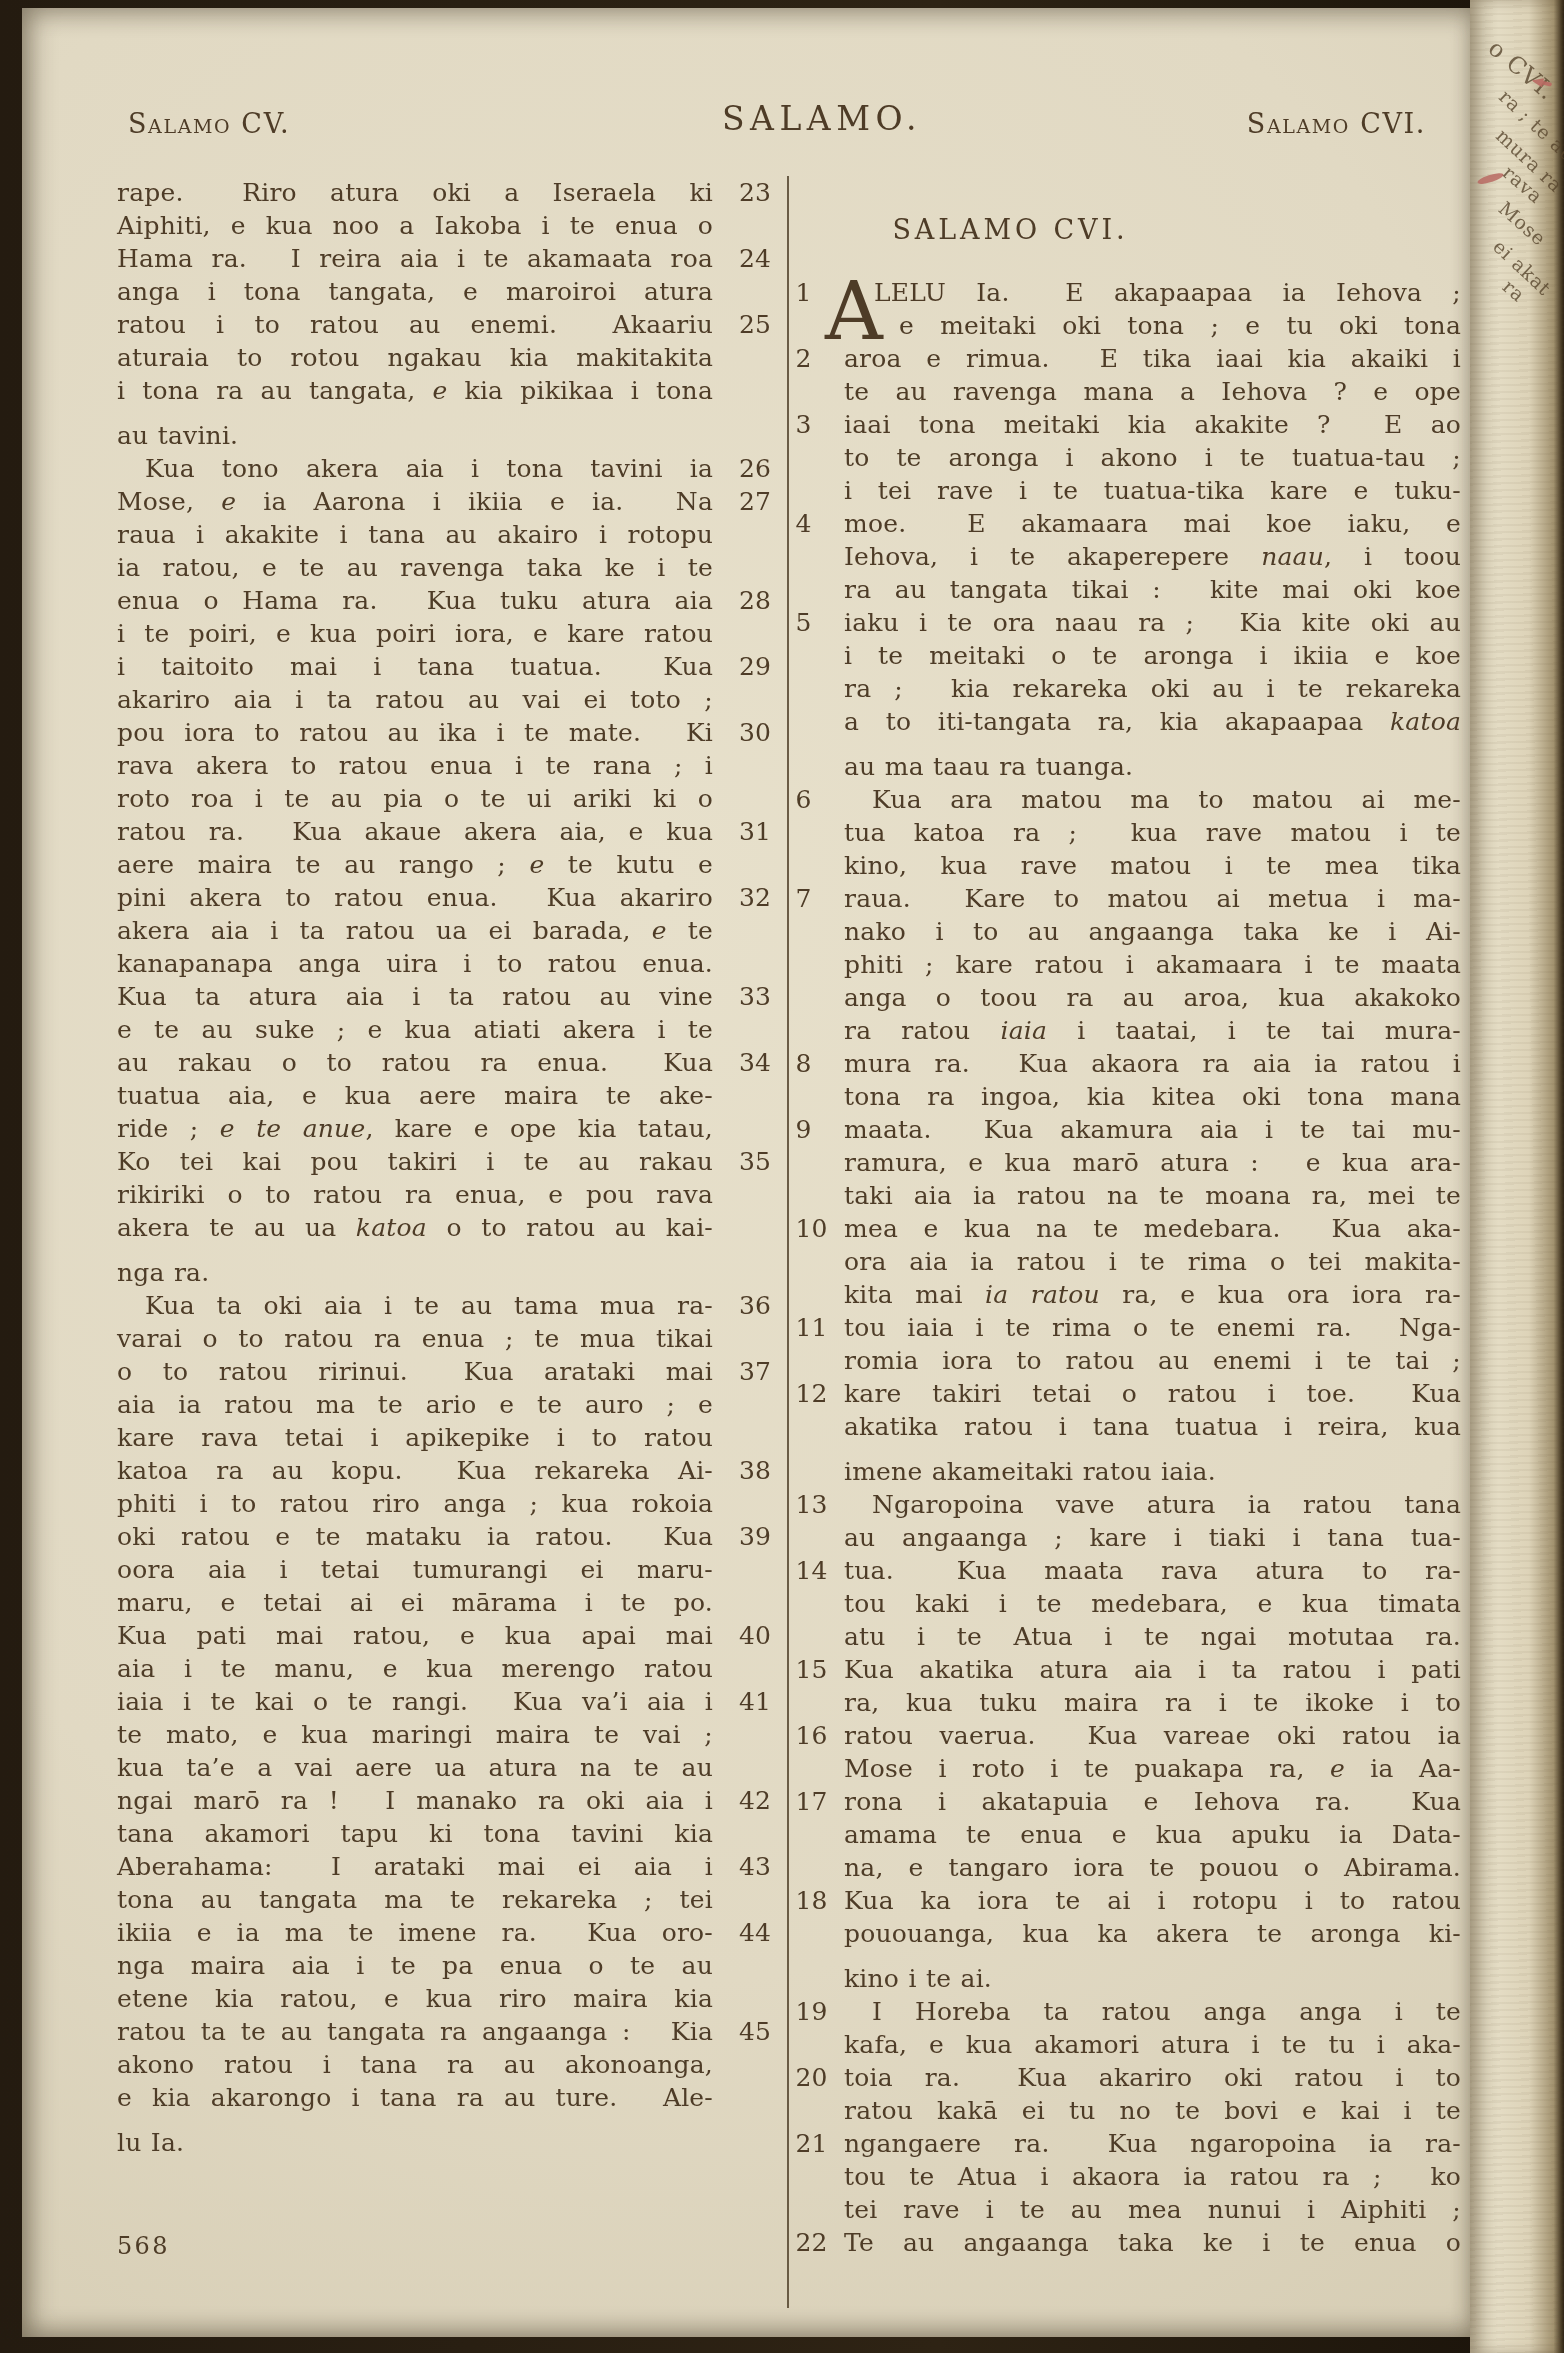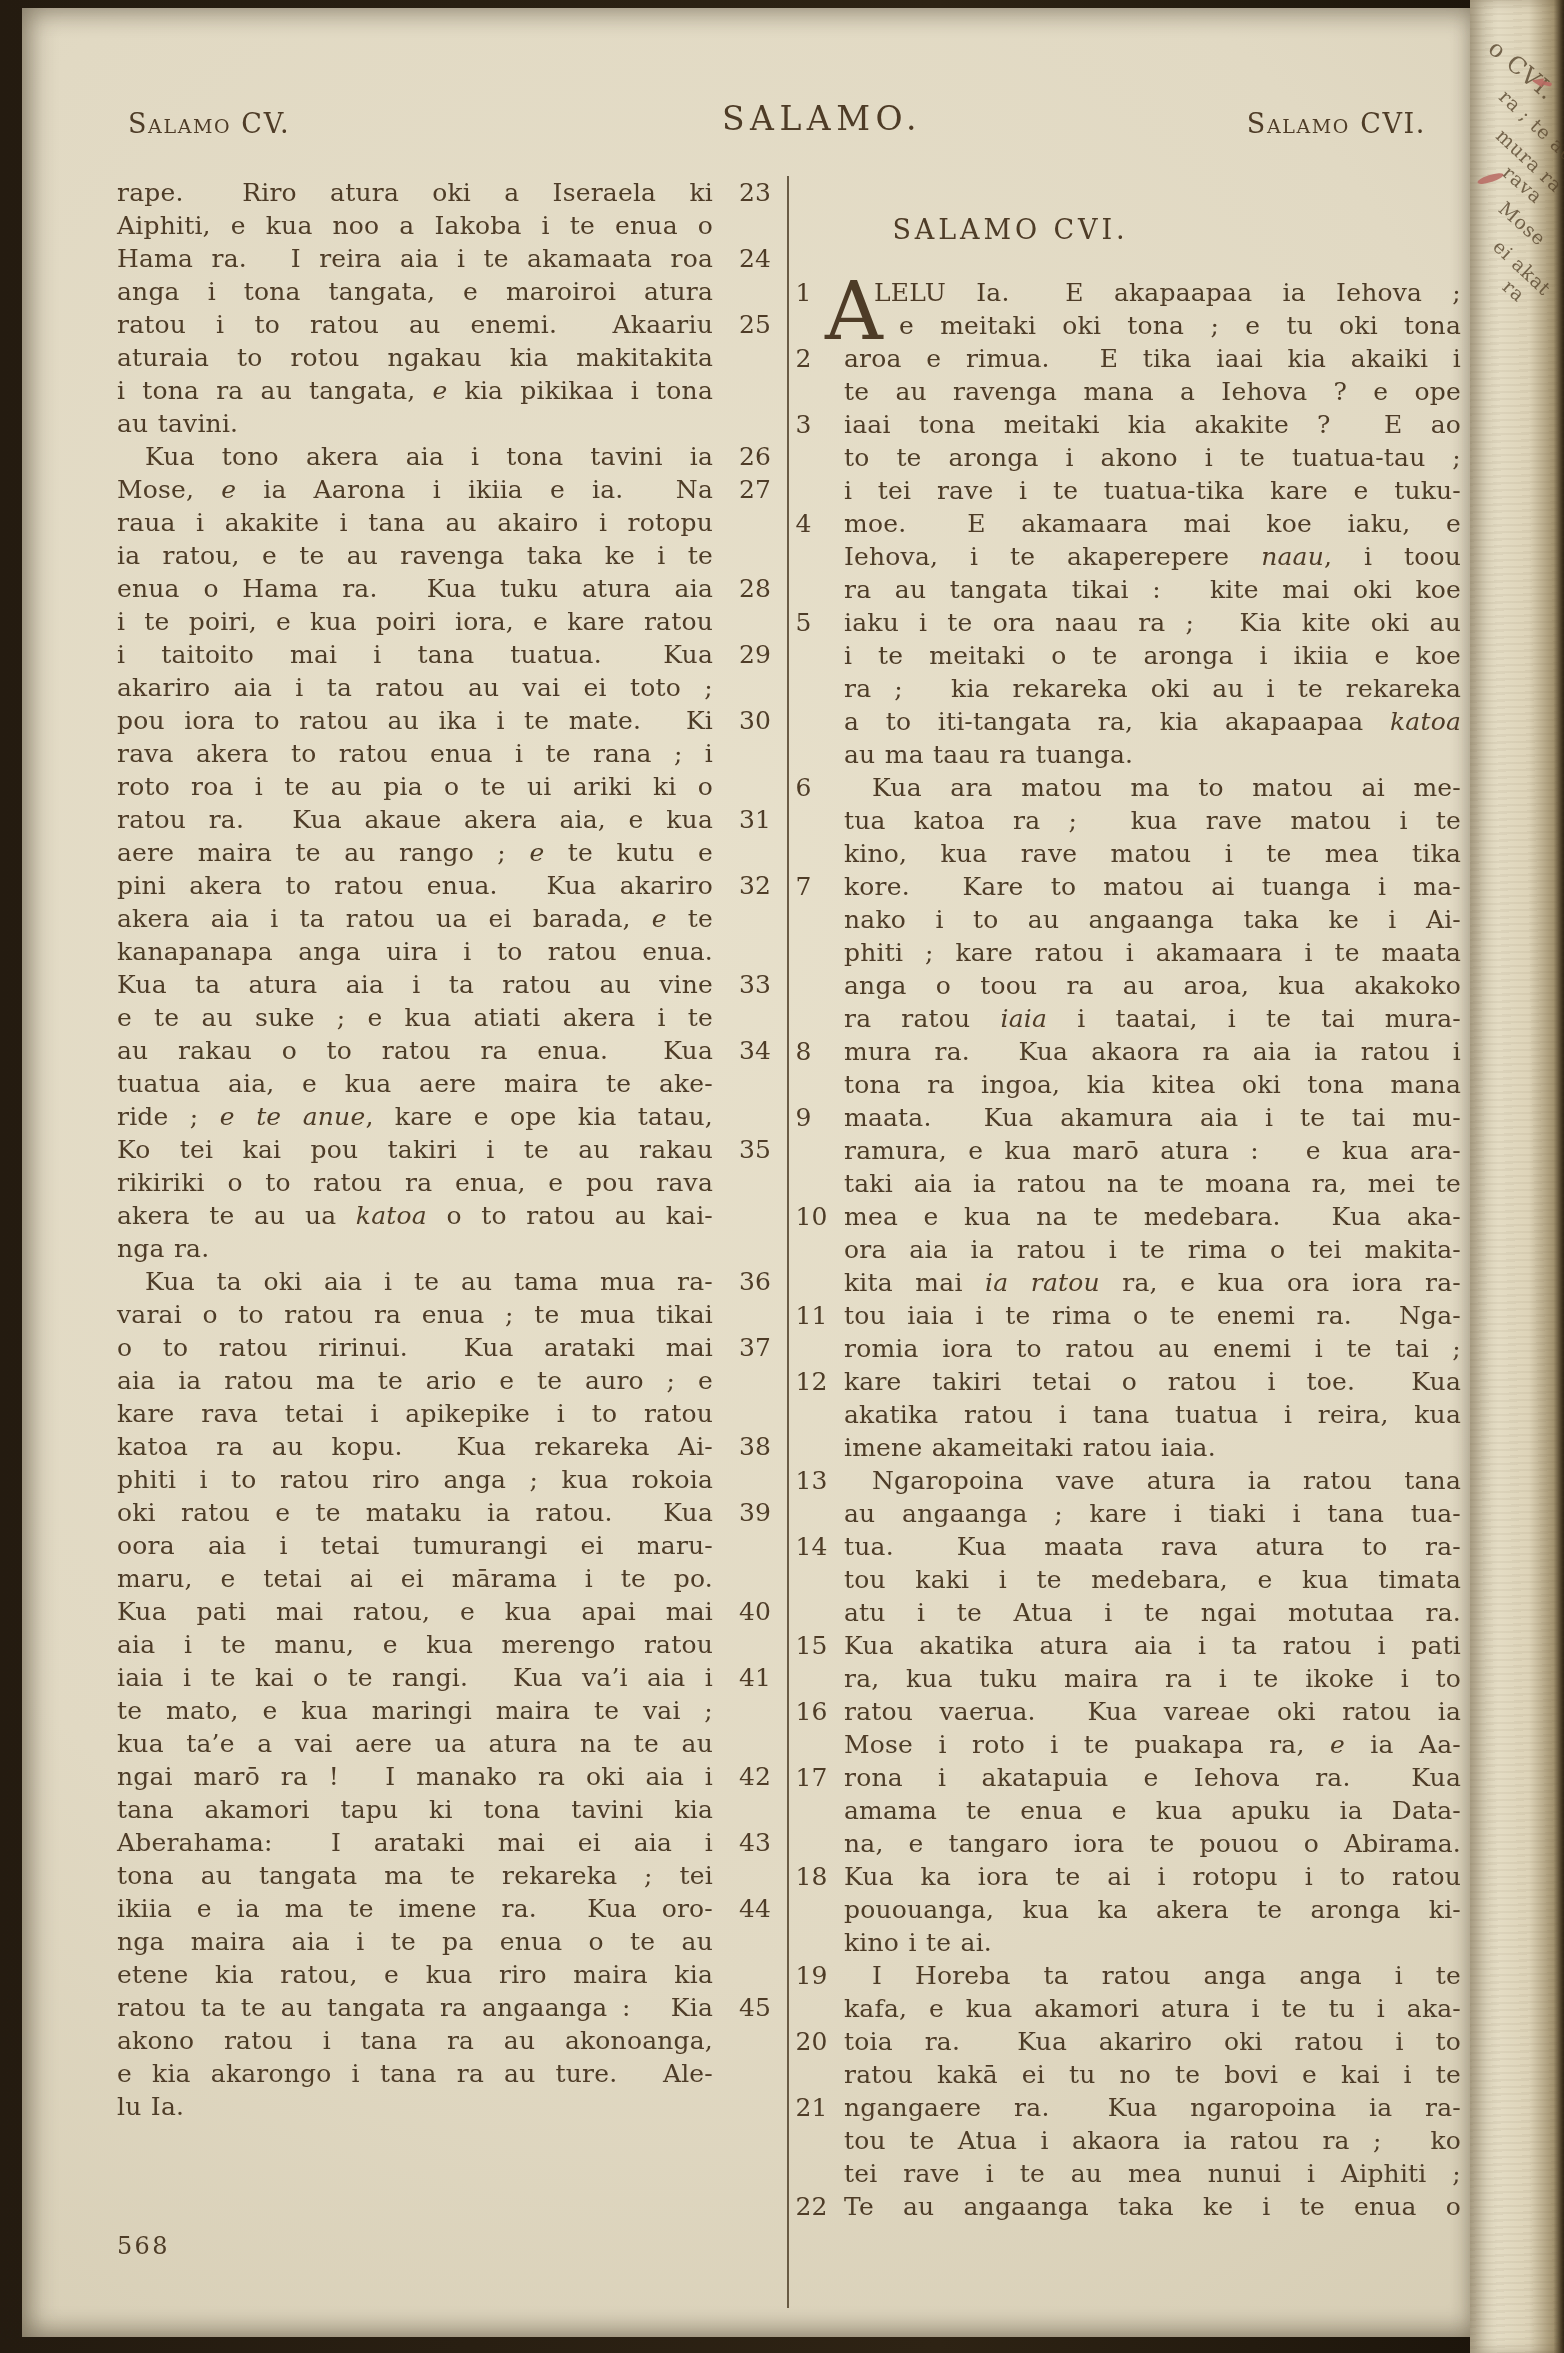--- a/index.html
+++ b/index.html
@@ -58,7 +58,7 @@
   }
   .col-left .txt{margin-right:61px;}
   .col-right .txt{margin-left:50px;}
-  .line.end .txt{text-align-last:left;}
+  .line.end .txt{text-align-last:left;margin-top:12px;}
   .line.ind .txt{padding-left:28px;}
   .line.dc1 .txt{padding-left:30px;}
   .line.dc2 .txt{padding-left:55px;}

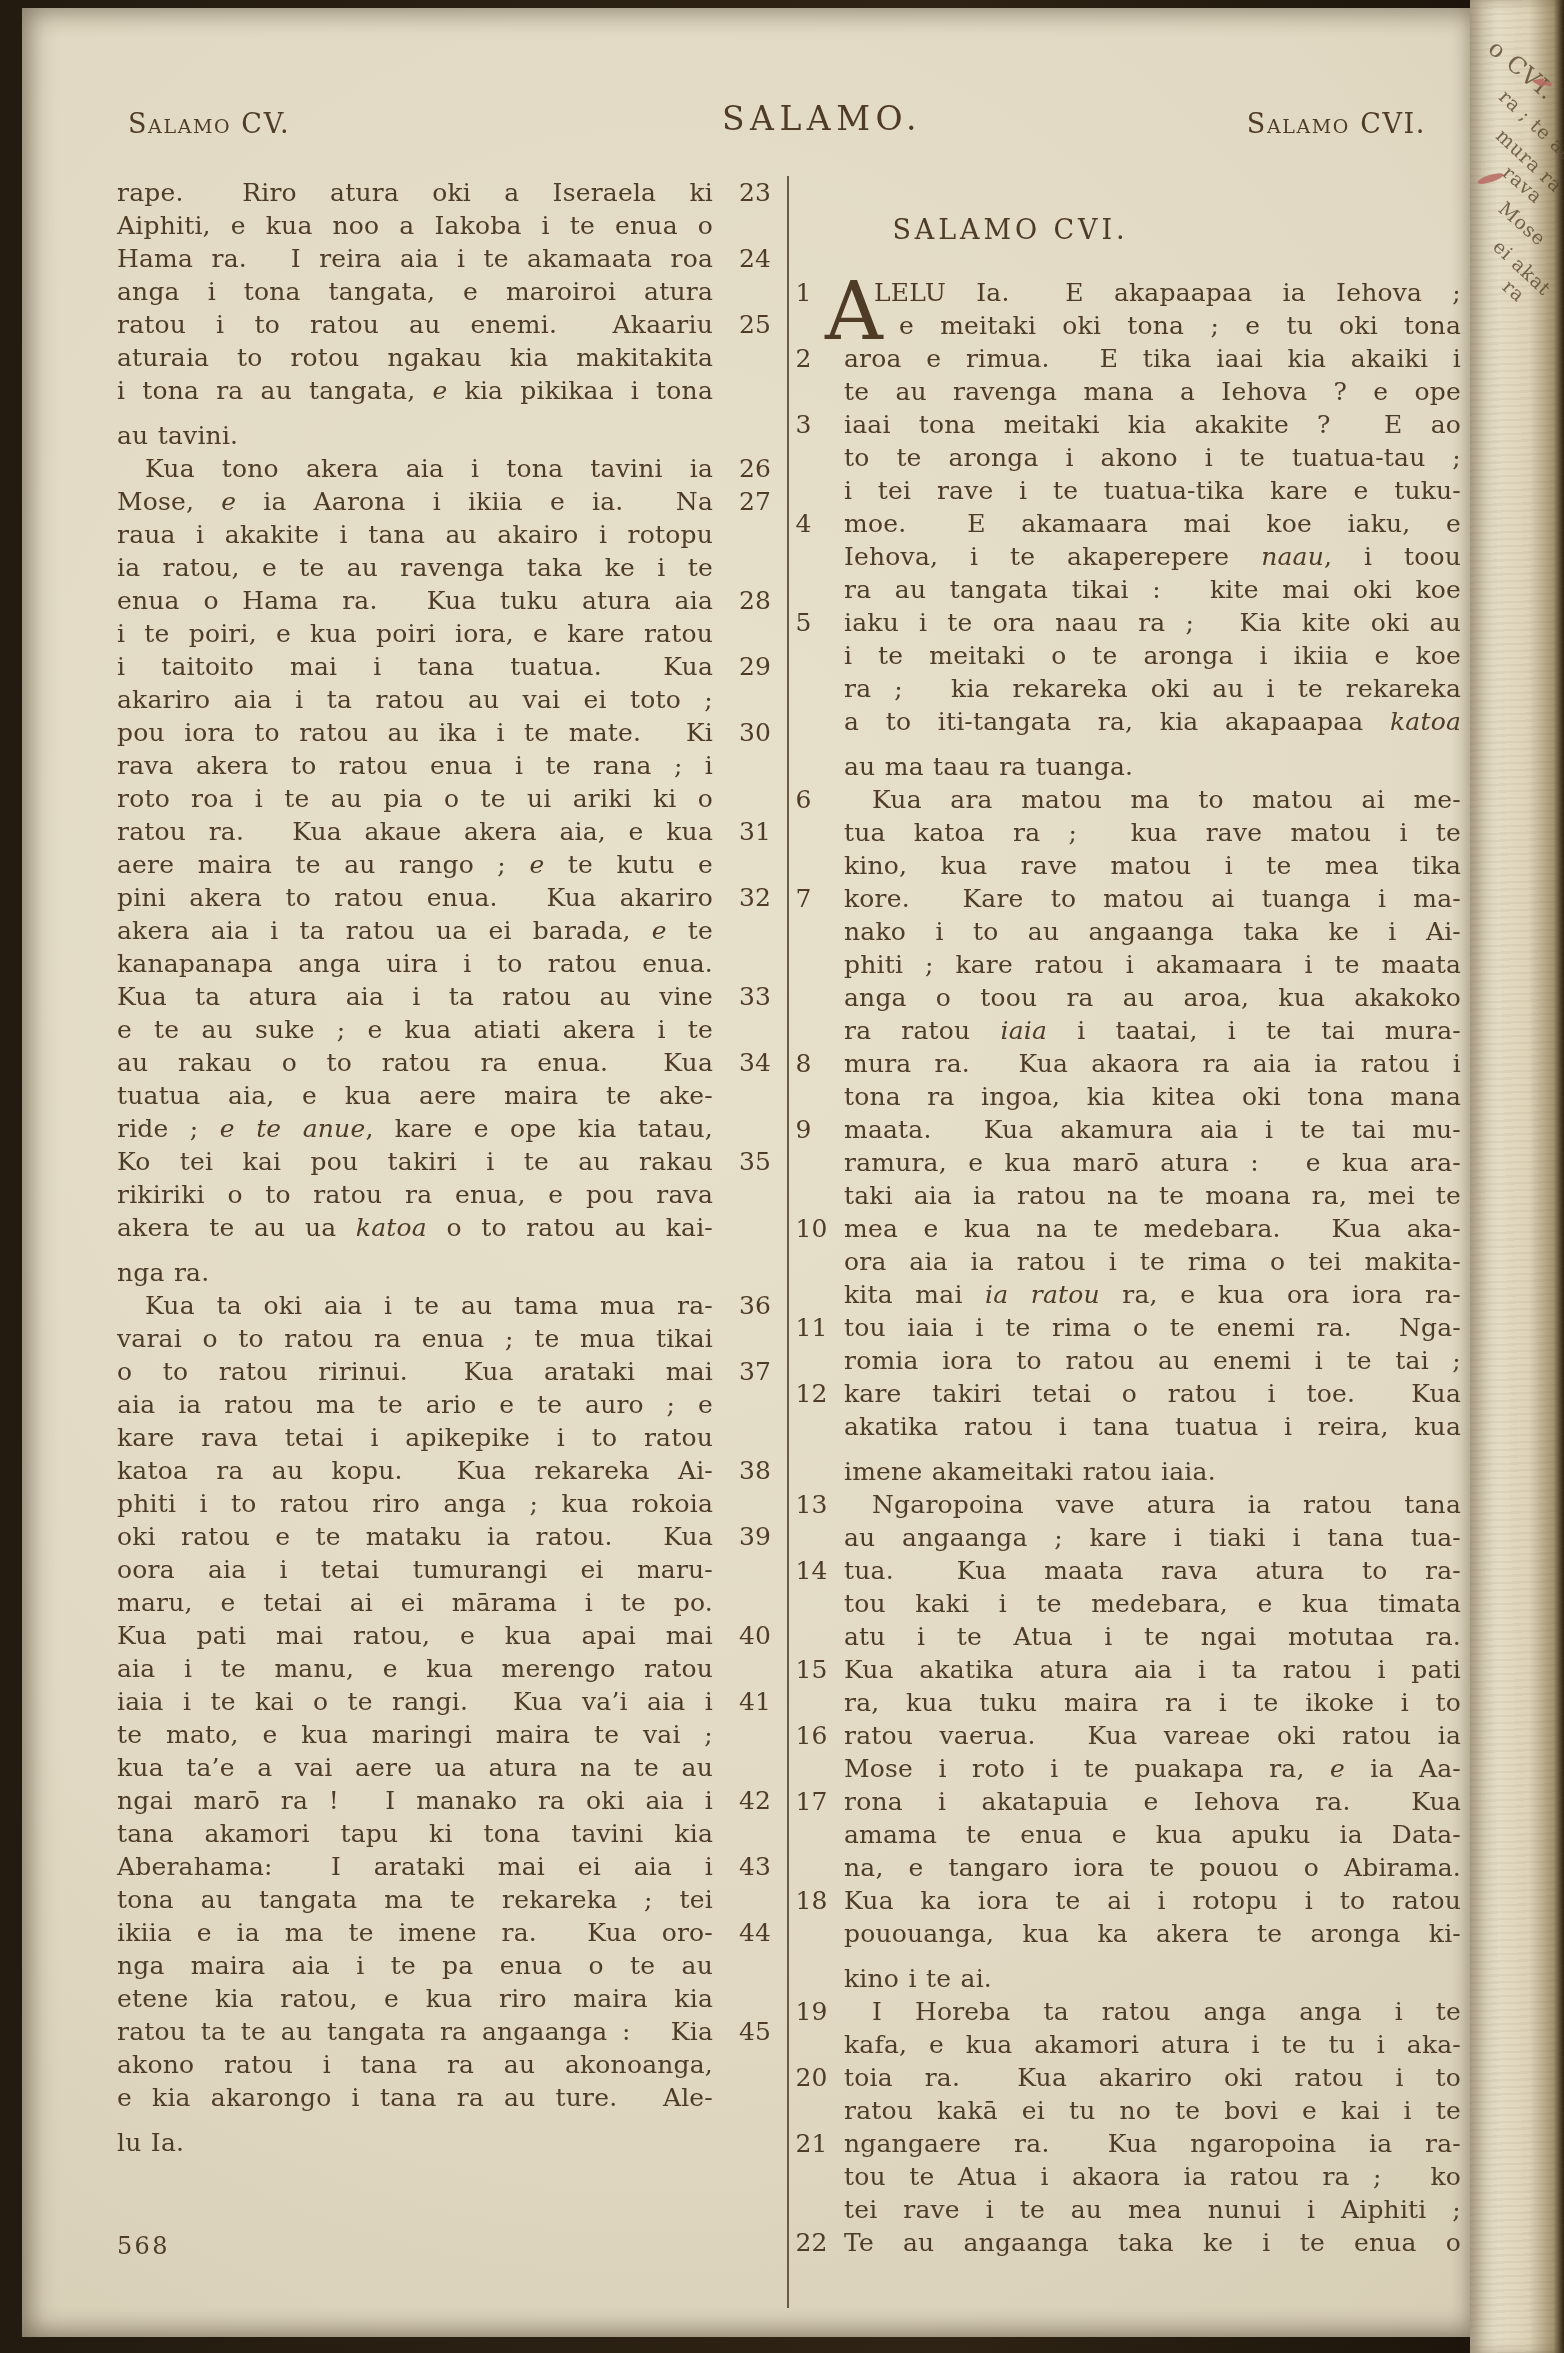--- a/index.html
+++ b/index.html
@@ -367,7 +367,7 @@
           </div>
           <div class="line">
             <span class="vnum">7</span>
-            <span class="txt">kore.   Kare to matou ai tuanga i ma-</span>
+            <span class="txt">raua.   Kare to matou ai metua i ma-</span>
           </div>
           <div class="line">
             <span class="txt">nako i to au angaanga taka ke i Ai-</span>

